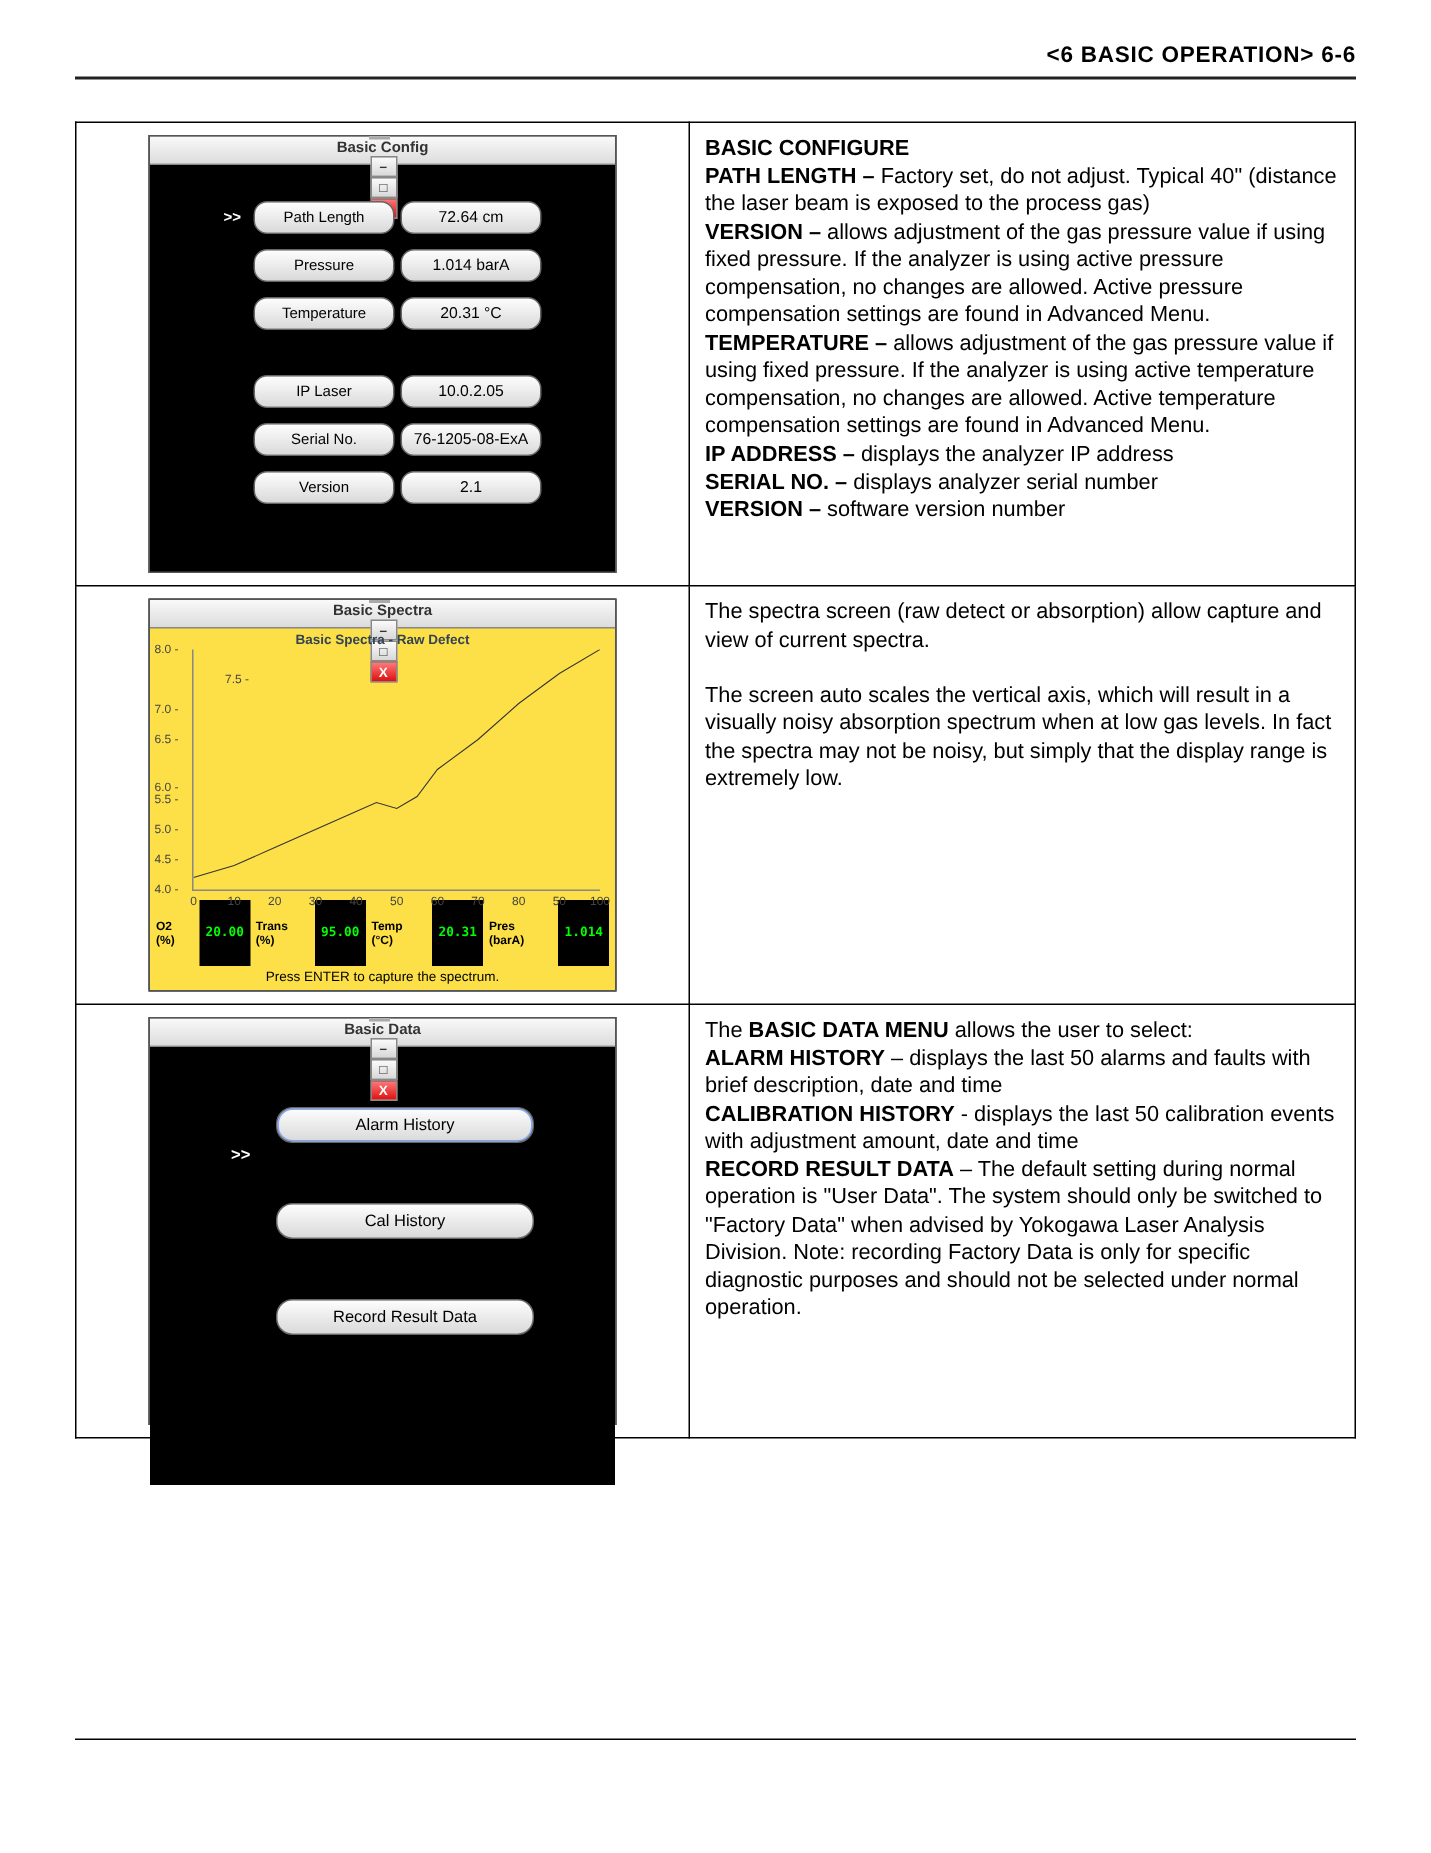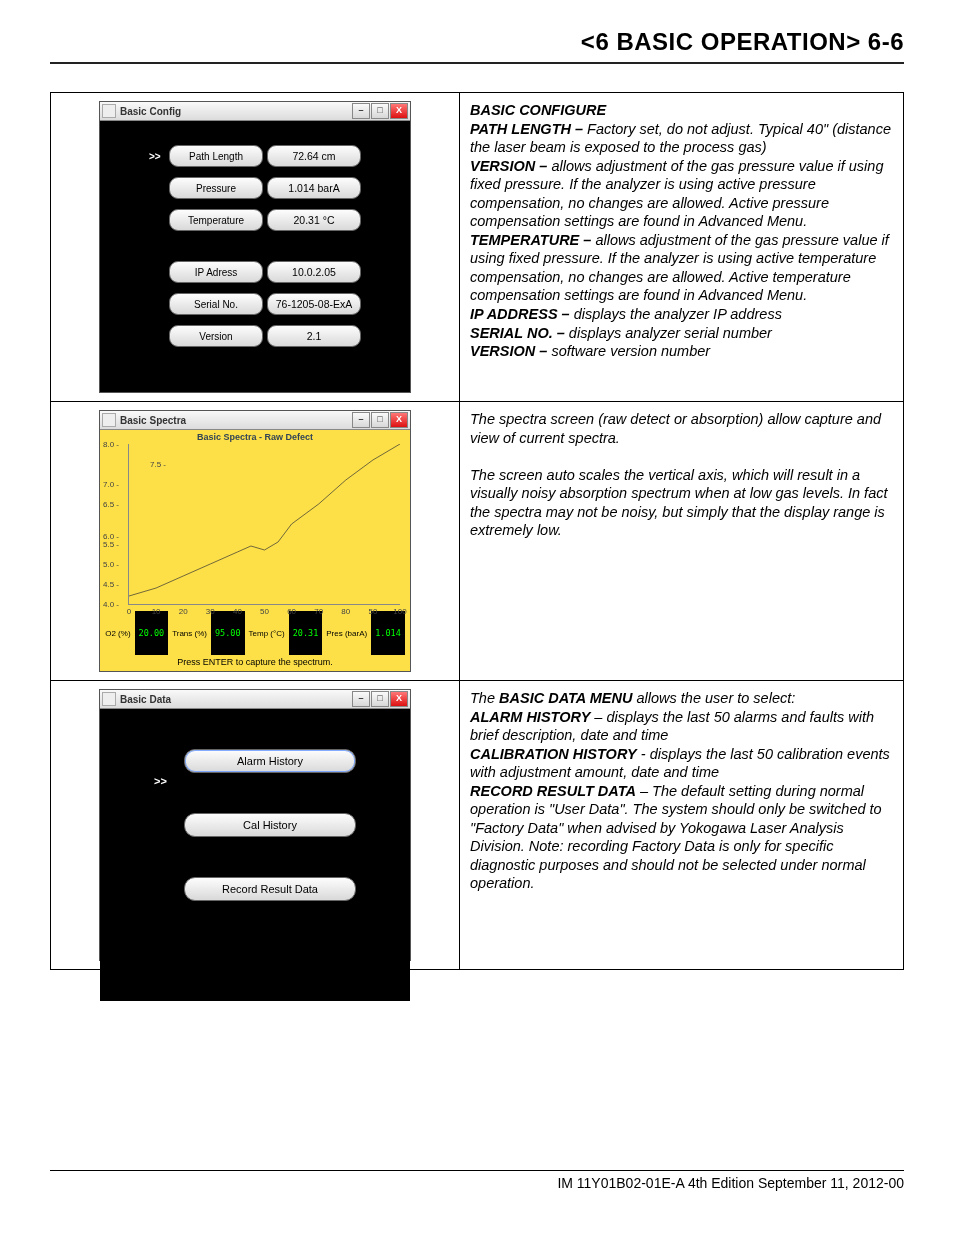--- a/index.html
+++ b/index.html
@@ -16,7 +16,7 @@
   .header {
     text-align: right;
     font-weight: bold;
-    font-size: 24px;
+    font-size: 15px;
     letter-spacing: 0.5px;
     padding-bottom: 6px;
   }

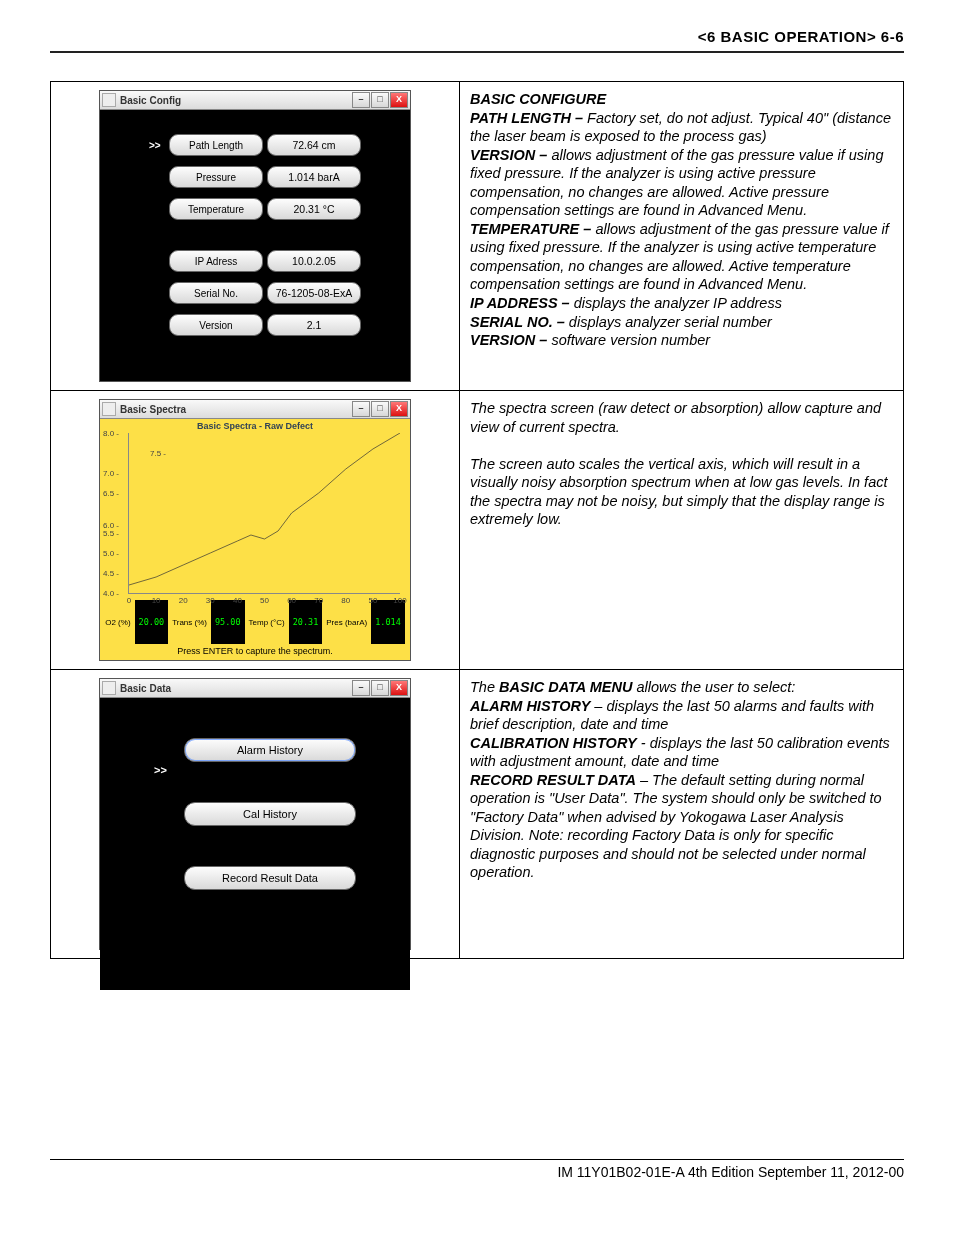--- a/index.html
+++ b/index.html
@@ -62,6 +62,7 @@
     font-weight: bold;
     color: #333;
     padding: 0 2px;
+    flex-direction: column;
   }
   .titlebar .appicon {
     width: 12px; height: 12px;

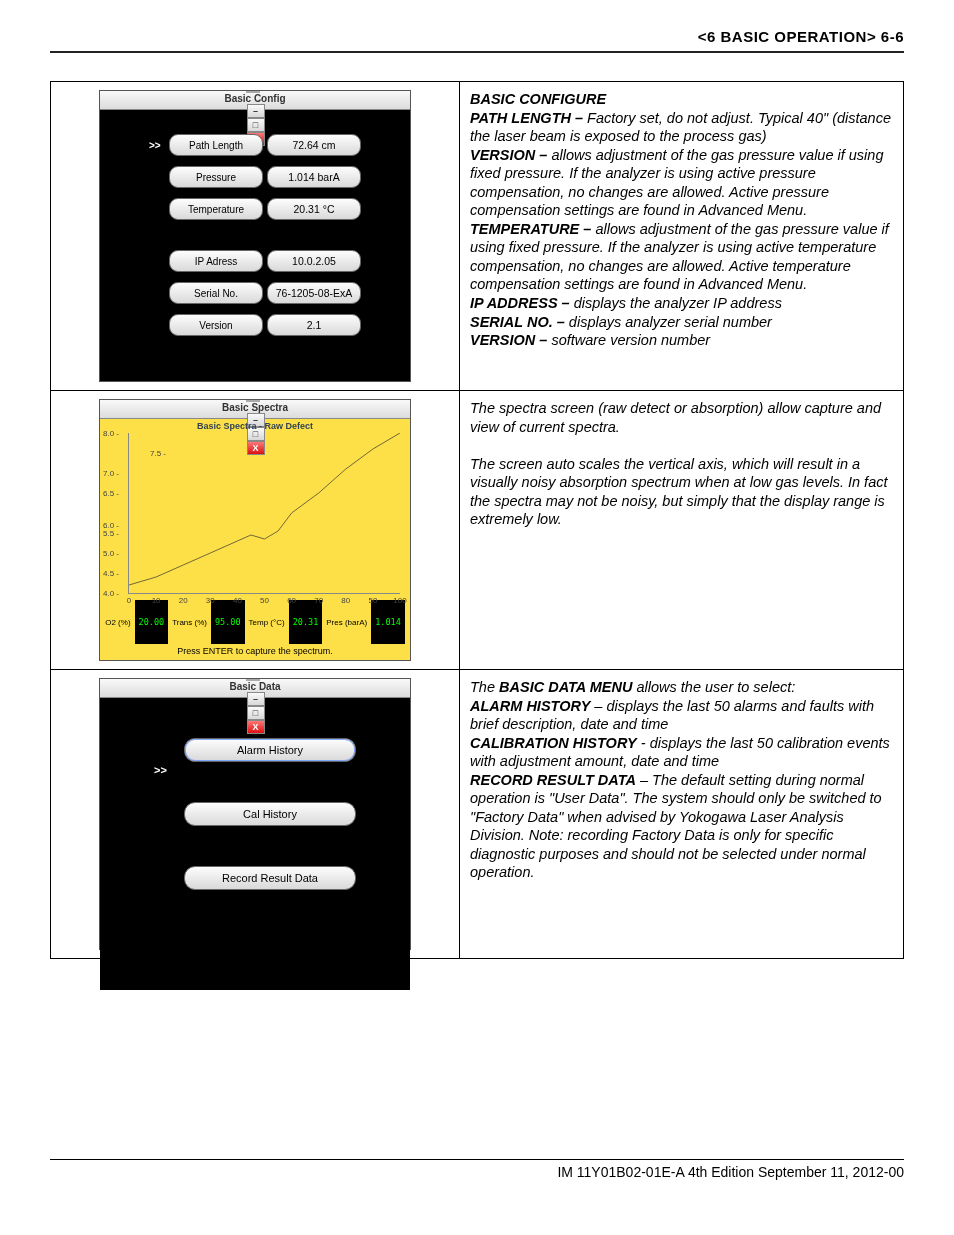--- a/index.html
+++ b/index.html
@@ -41,7 +41,6 @@
   .col-right {
     font-size: 14.5px;
     line-height: 1.28;
-    font-style: italic;
   }
   .col-right b { font-weight: bold; }
 

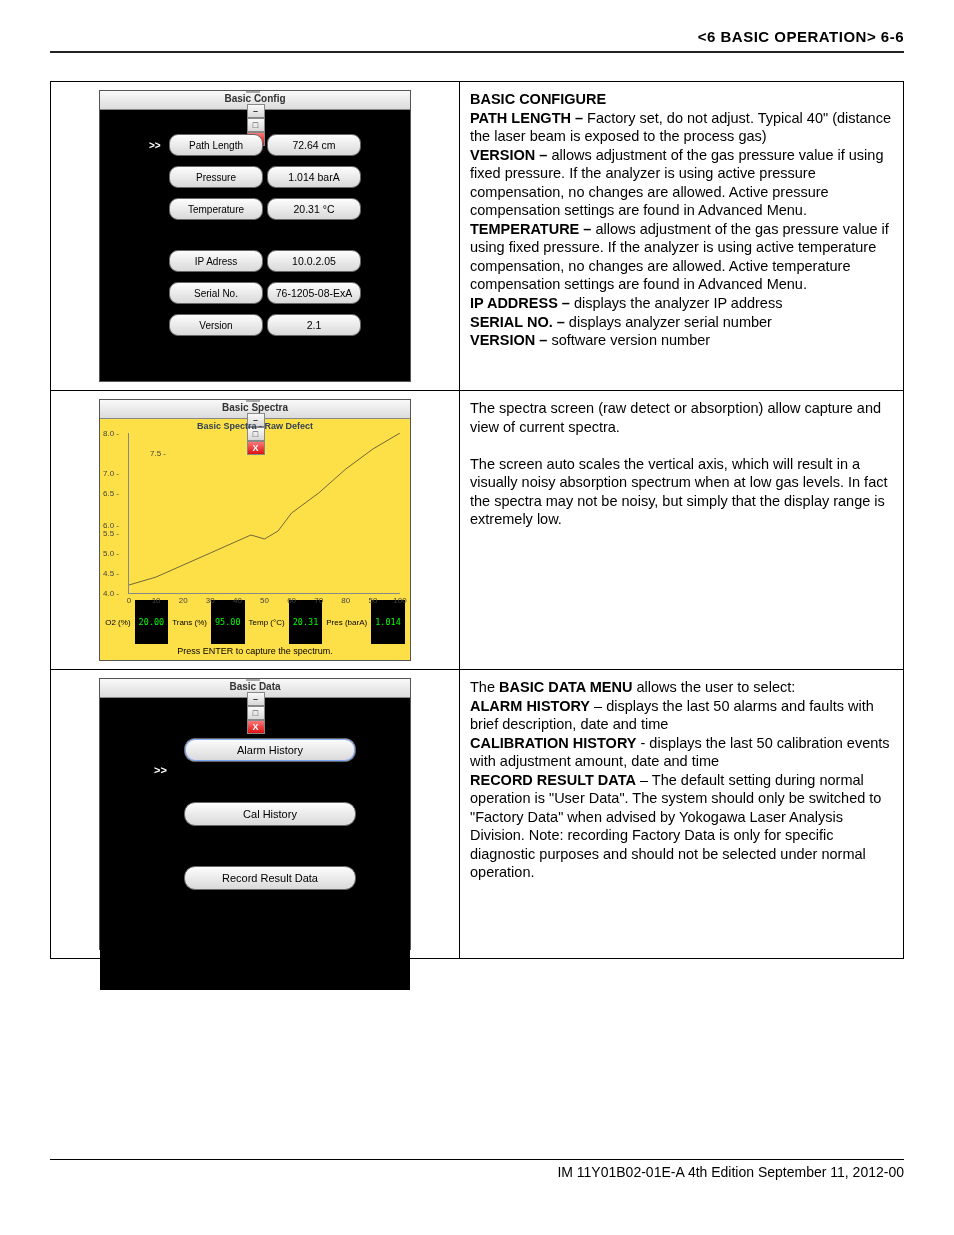--- a/index.html
+++ b/index.html
@@ -250,7 +250,7 @@
                   </div>
                   <div class="row" style="margin-top: 20px;">
                     <span class="arrow"></span>
-                    <div class="field-btn">IP Adress</div>
+                    <div class="field-btn">IP Laser</div>
                     <div class="field-val">10.0.2.05</div>
                   </div>
                   <div class="row">

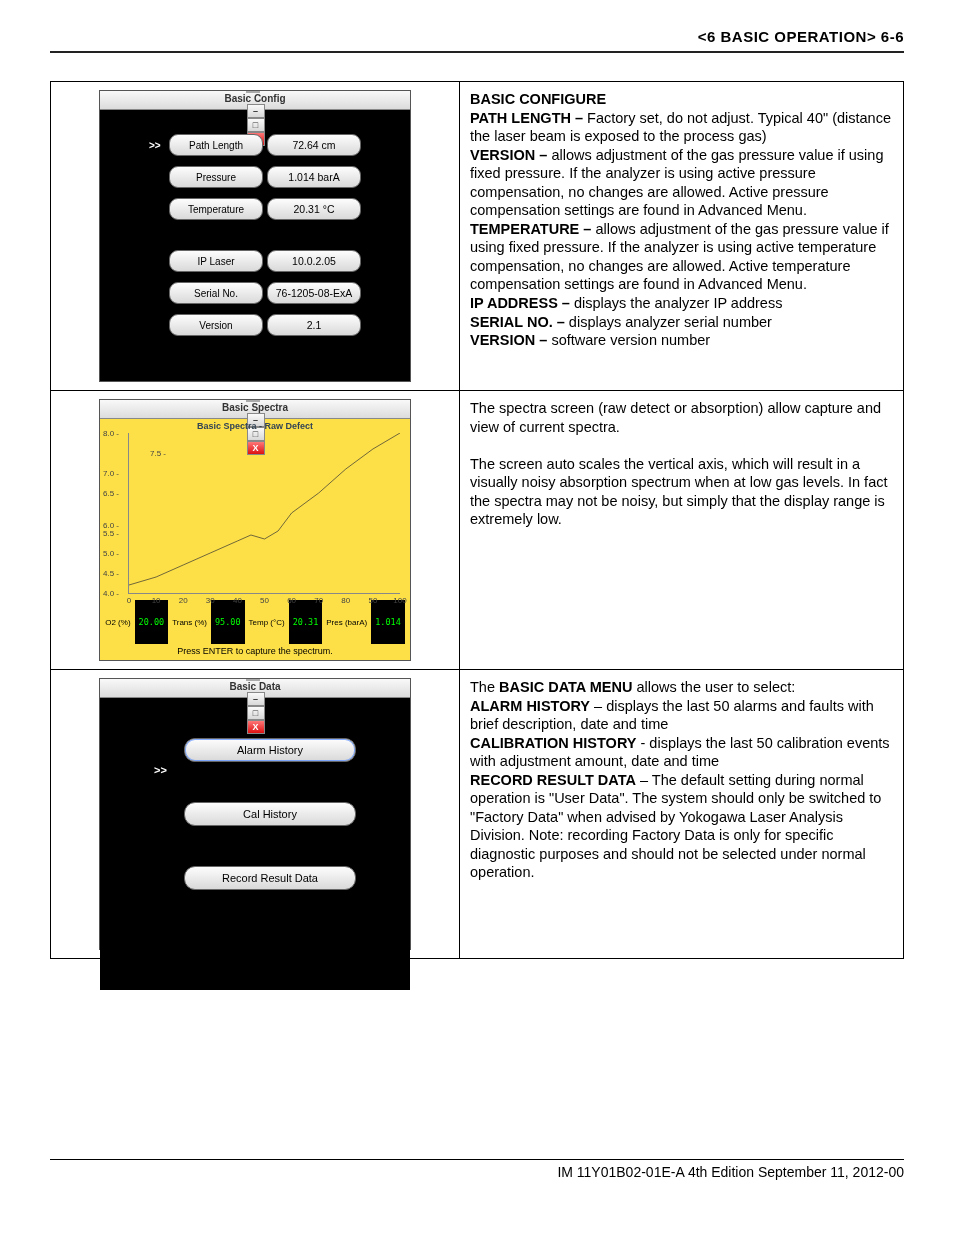--- a/index.html
+++ b/index.html
@@ -176,7 +176,7 @@
     align-items:center;
     font-size:8px;
     padding:4px 4px 1px 4px;
-    font-weight:normal;
+    font-weight:bold;
   }
   .statusbar .lbl { }
   .statusbar .box {

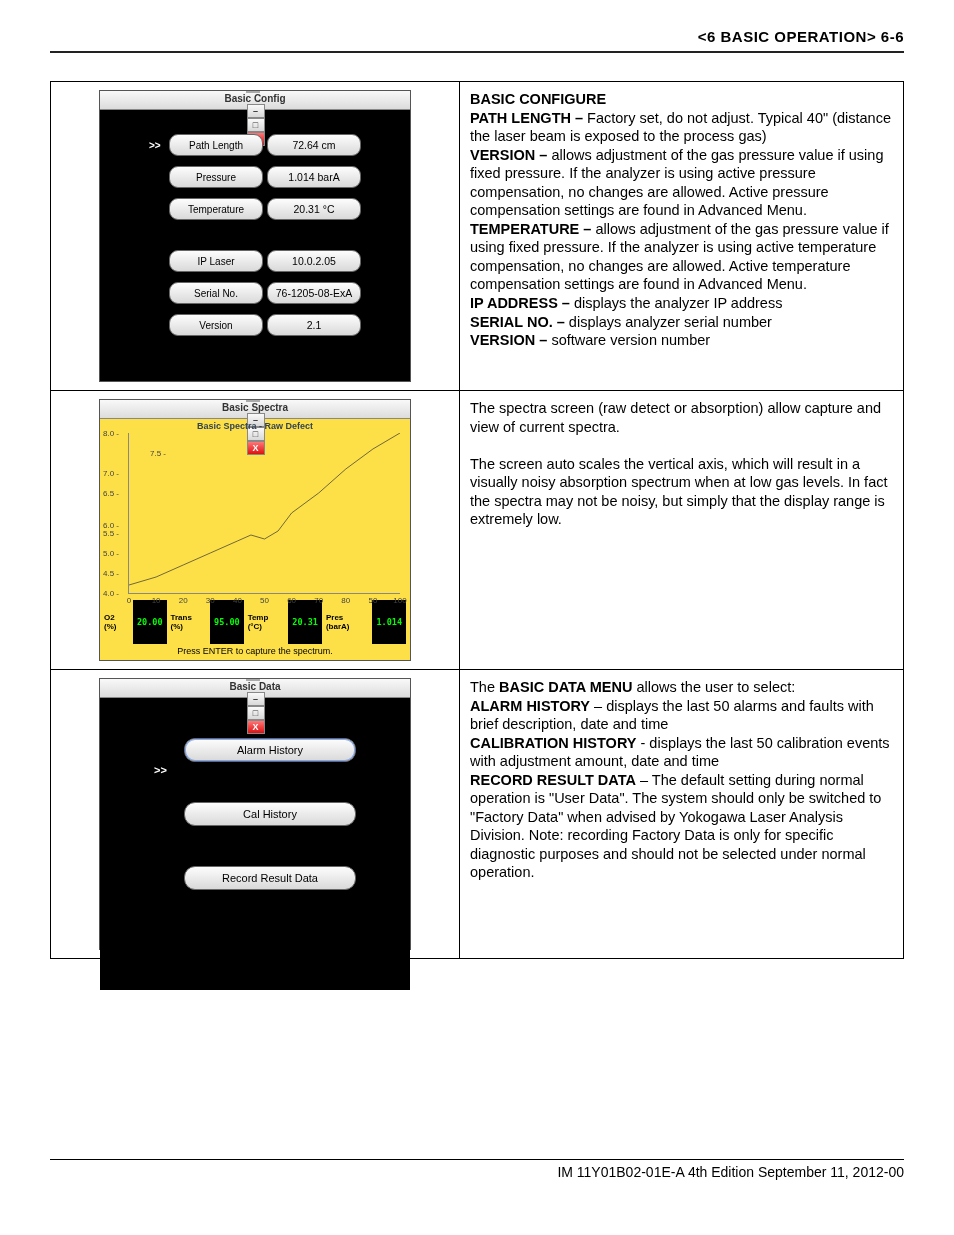--- a/index.html
+++ b/index.html
@@ -381,7 +381,6 @@
 
   <div class="footer">
     <hr class="hr-bot">
-    <span>IM 11Y01B02-01E-A  4th Edition September 11, 2012-00</span>
   </div>
 </div>
 

